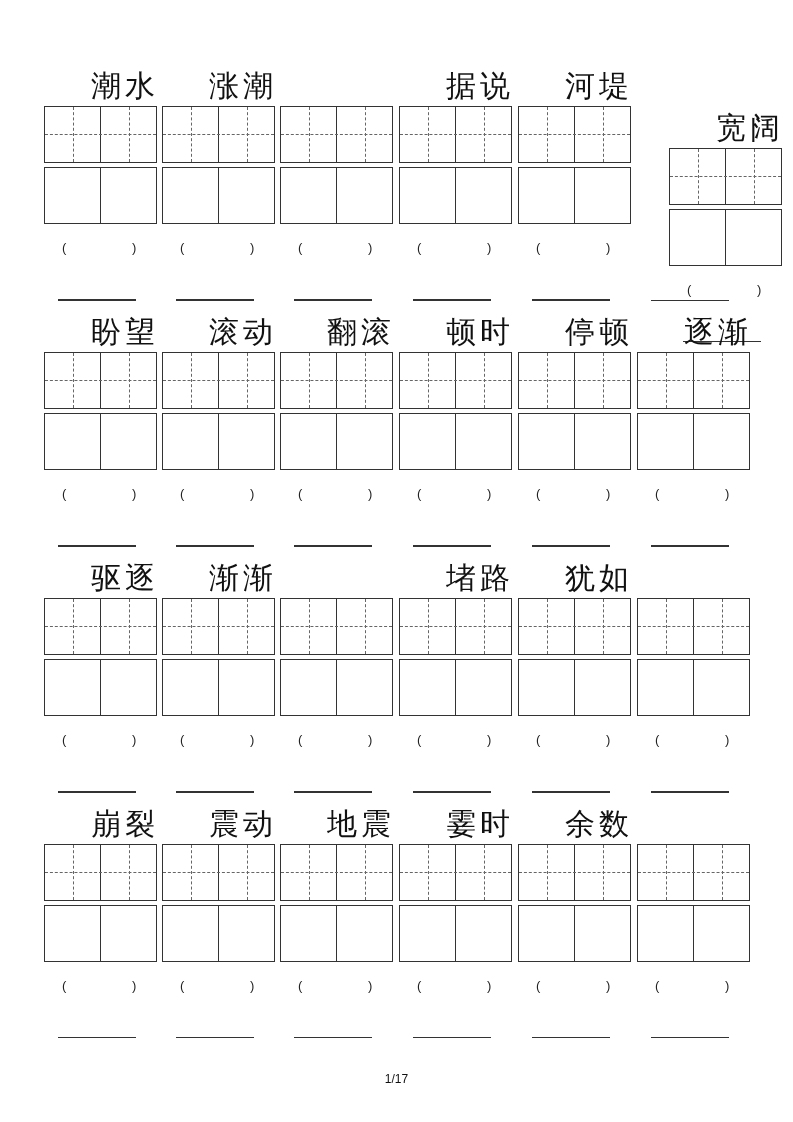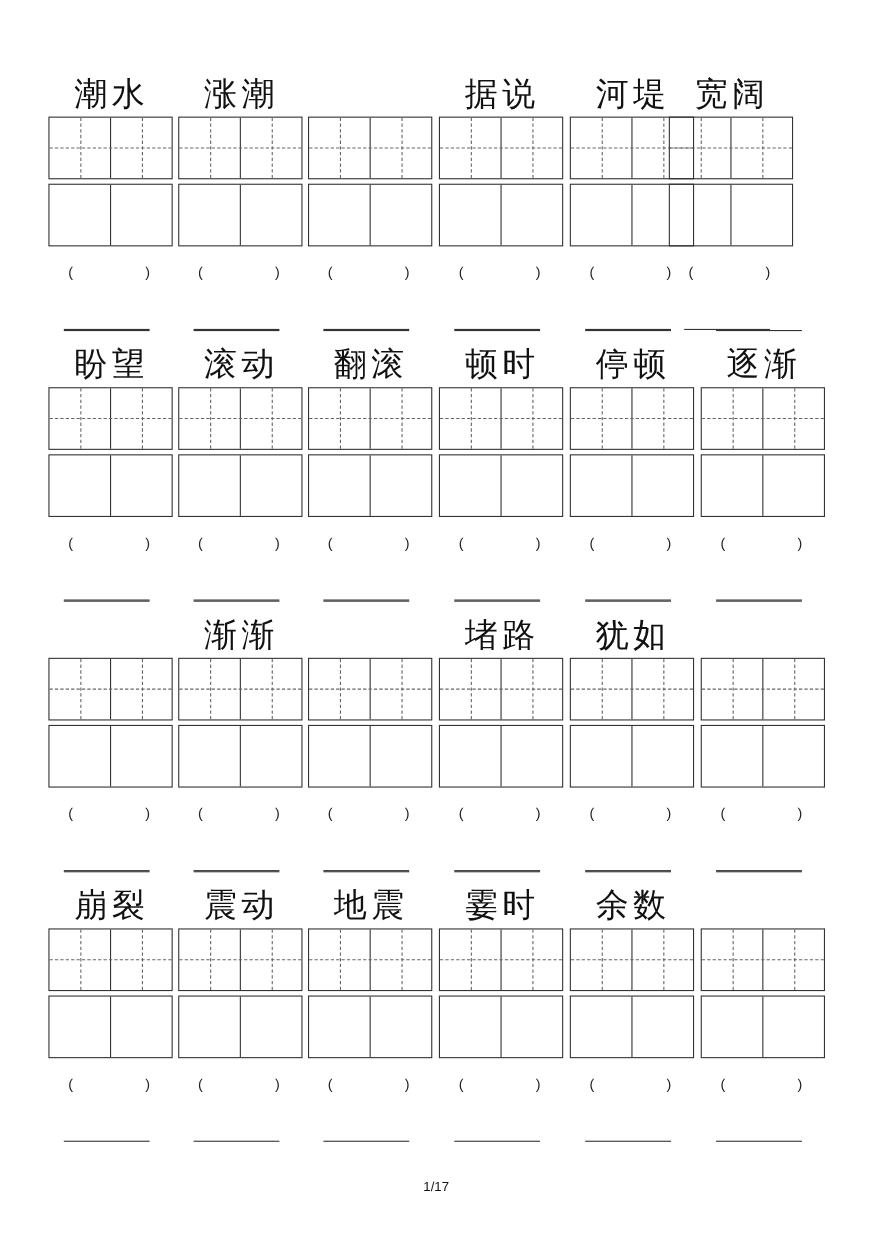--- a/index.html
+++ b/index.html
@@ -8,7 +8,7 @@
   .section { position: absolute; left: 44px; width: 710px; height: 246px; }
   .unit { position: absolute; top: 0; width: 115px; height: 246px; }
   .underline-top { position: absolute; top: -14px; left: 14px; width: 78px; height: 0; border-top: 1px solid #333; }
-  .word { position: absolute; top: 0; left: 0; width: 115px; height: 36px; text-align: center;
+  .word { position: absolute; top: 0; left: 0; width: 115px; height: 36px; text-align: right;
           font-size: 30px; line-height: 36px; letter-spacing: 4px; font-family: "DejaVu Serif", serif; }
   .grid-tian { position: absolute; top: 38px; left: 0; width: 113px; height: 57px;
                border: 1.5px solid #333; box-sizing: border-box; }

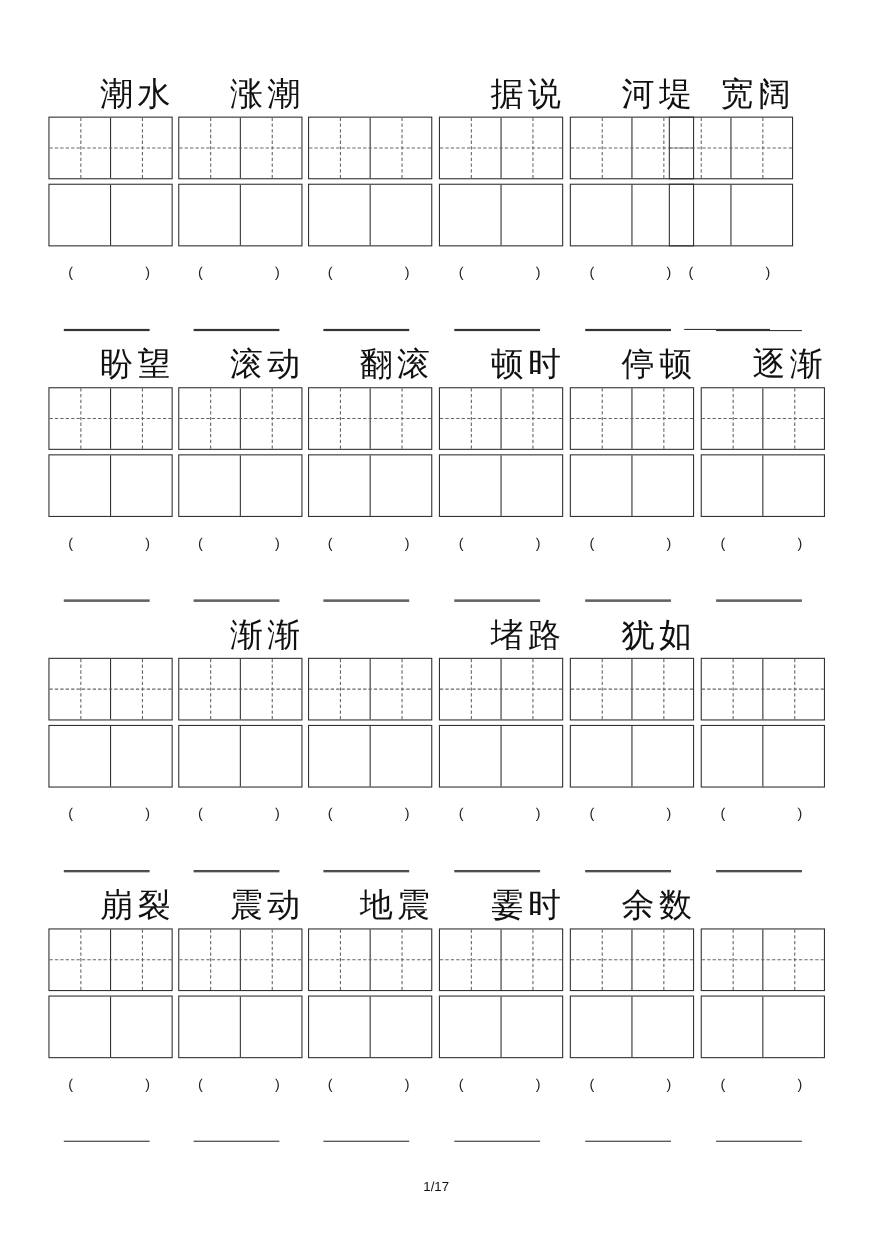--- a/index.html
+++ b/index.html
@@ -104,7 +104,7 @@
         <span class="paren paren-r">)</span>
         <div class="answer-line"></div>
       </div>
-      <div class="unit" style="left: 564px;">
+      <div class="unit" style="left: 625px; margin-top: 42px;">
         <div class="word">宽阔</div>
         <div class="grid-tian">
                  <div class="vmid"></div>

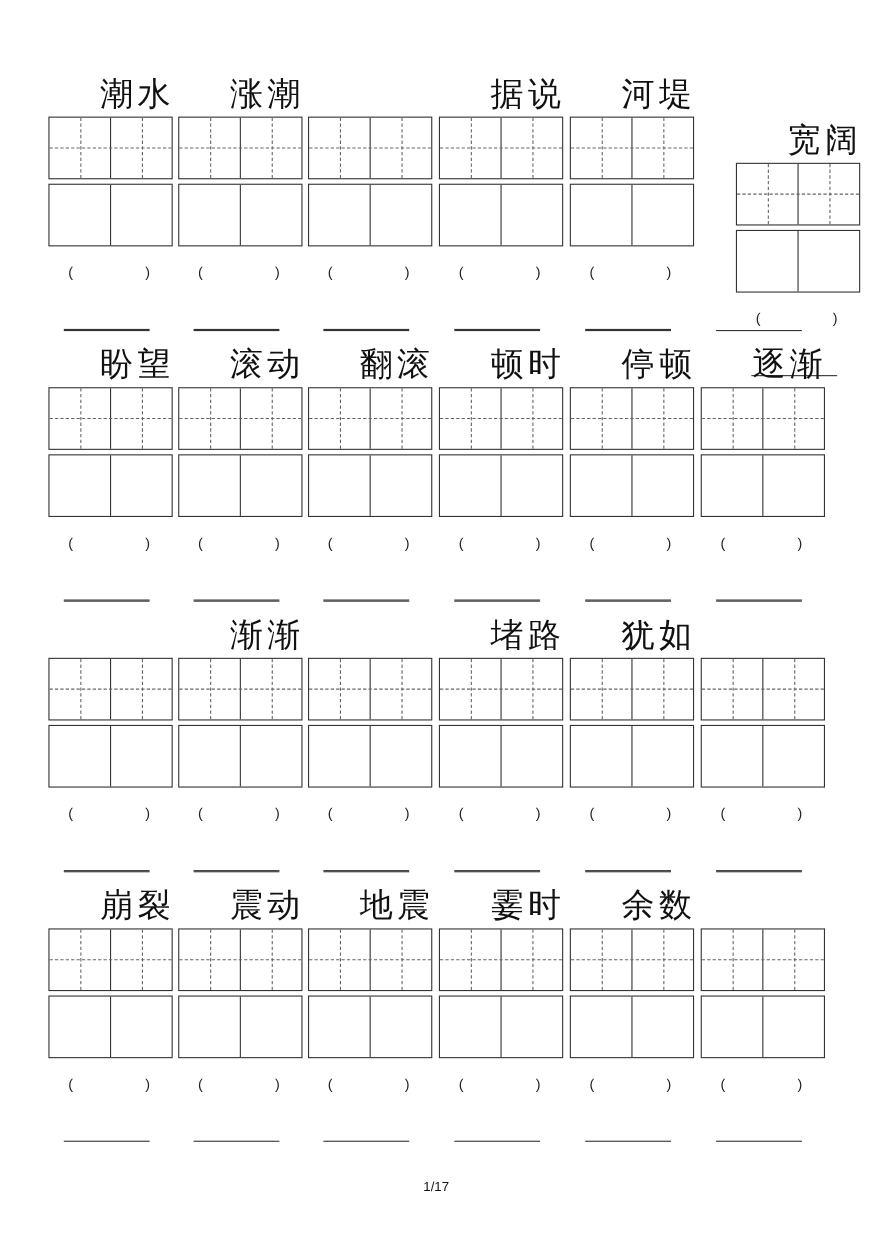--- a/index.html
+++ b/index.html
@@ -221,6 +221,7 @@
     <div class="section" style="top: 560px;">
       <div class="unit" style="left: 0px;">
         <div class="underline-top"></div>
+        <div class="word">驱逐</div>
         <div class="grid-tian">
                  <div class="vmid"></div>
                  <div class="hdash"></div>

